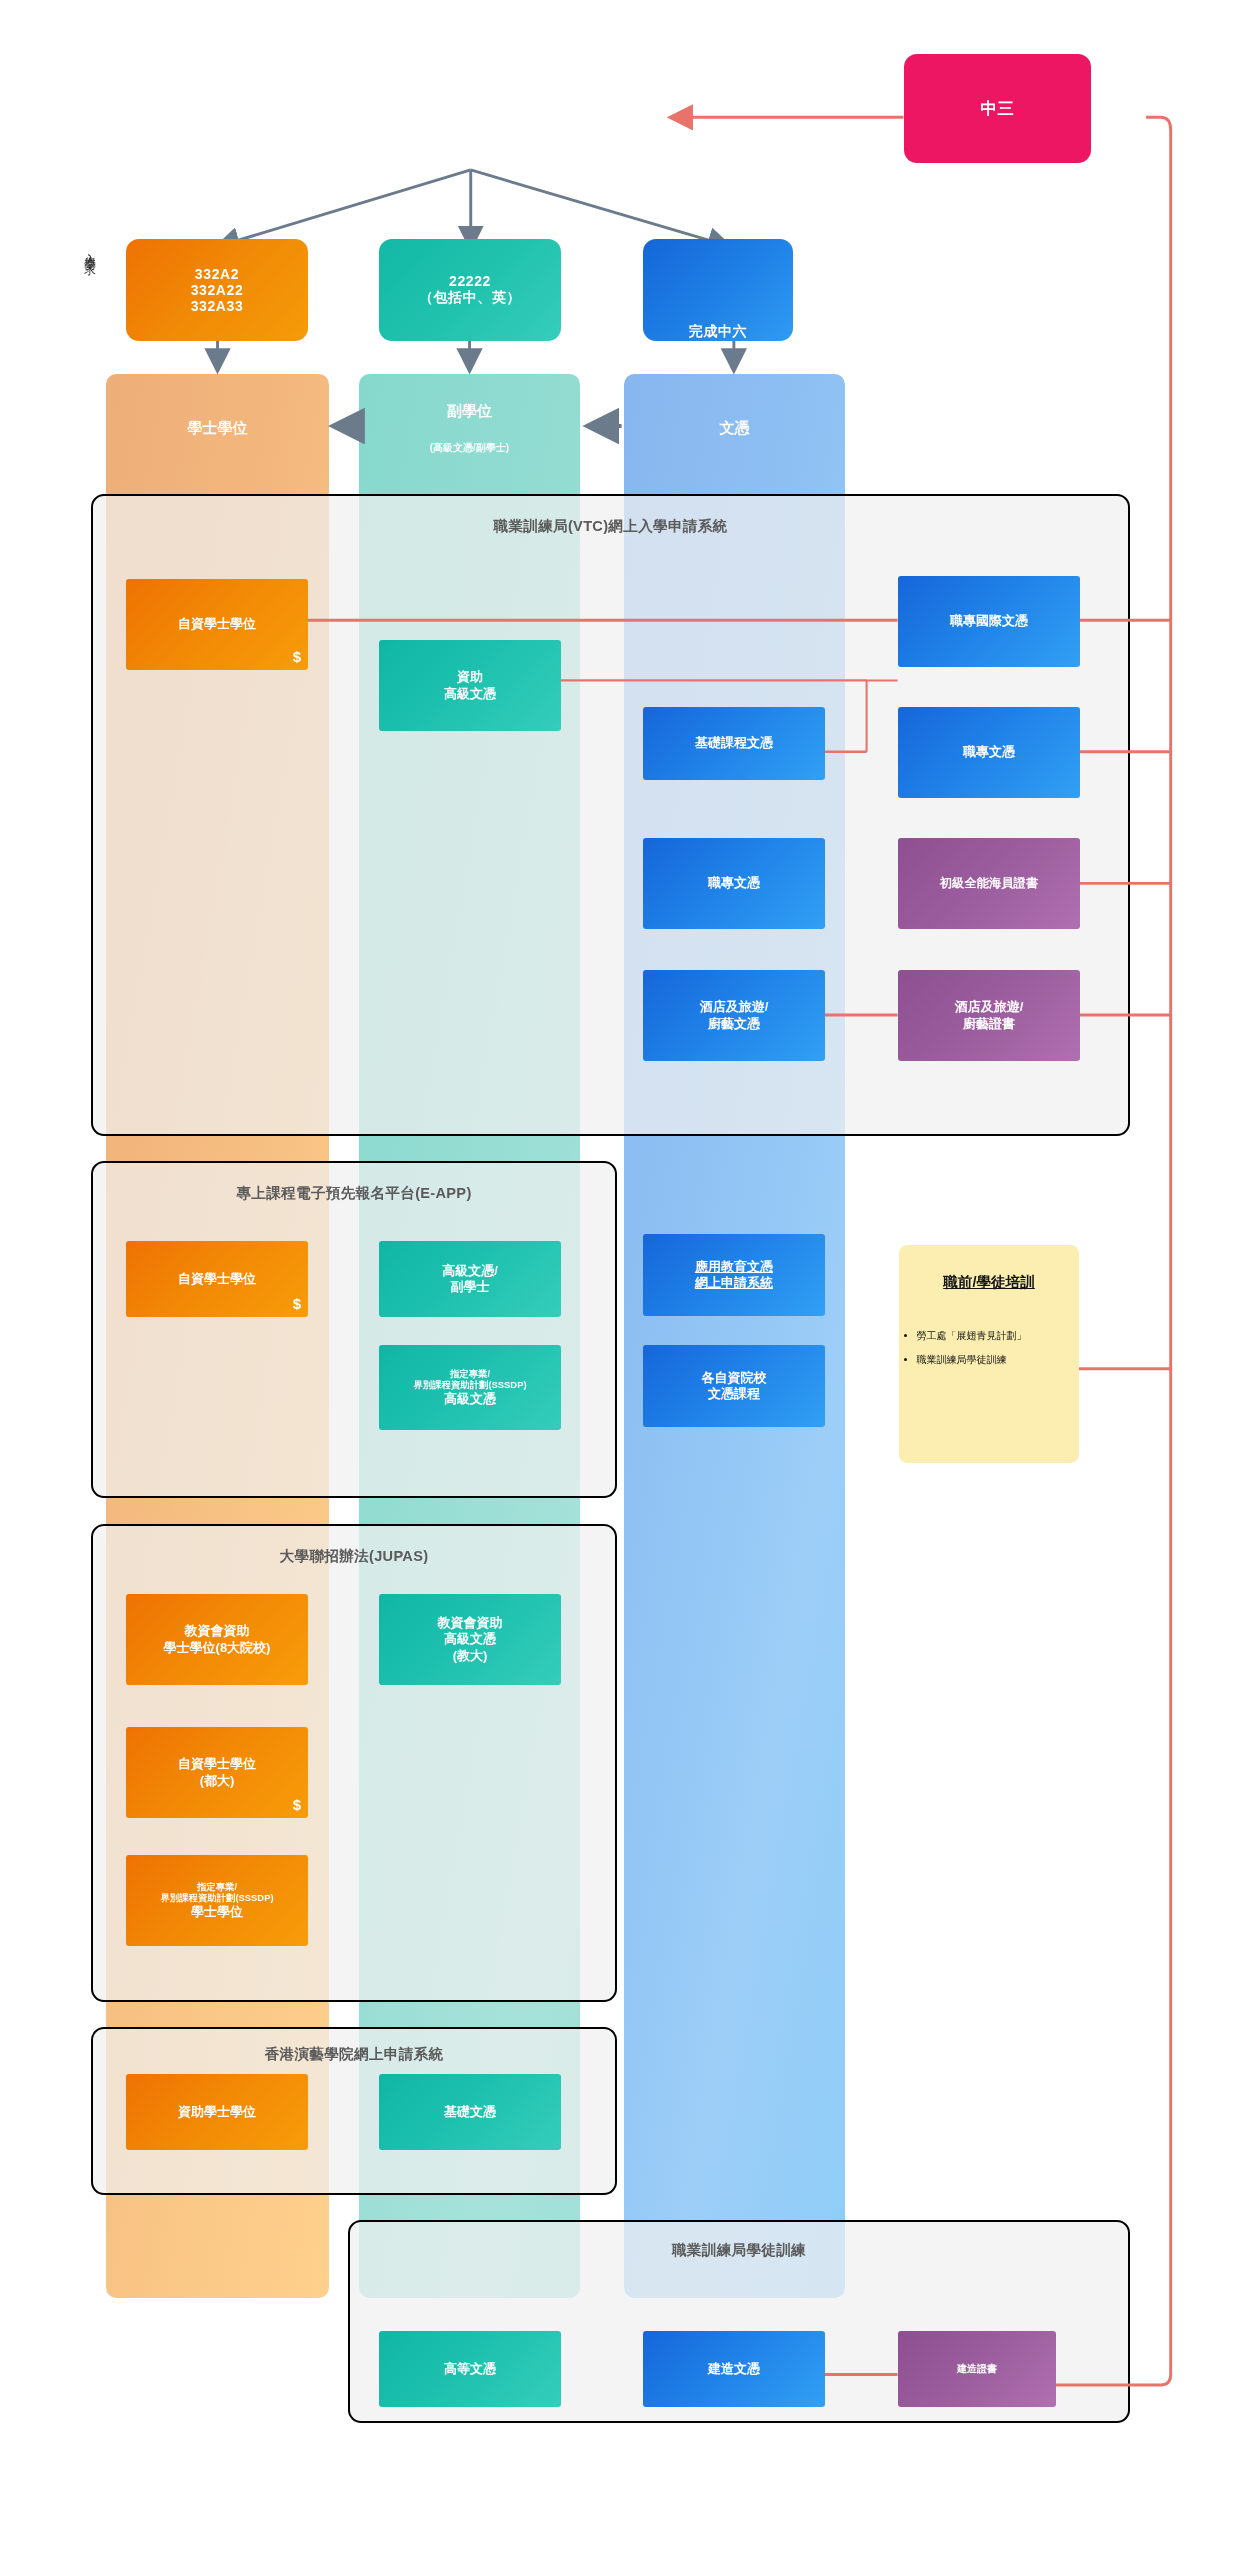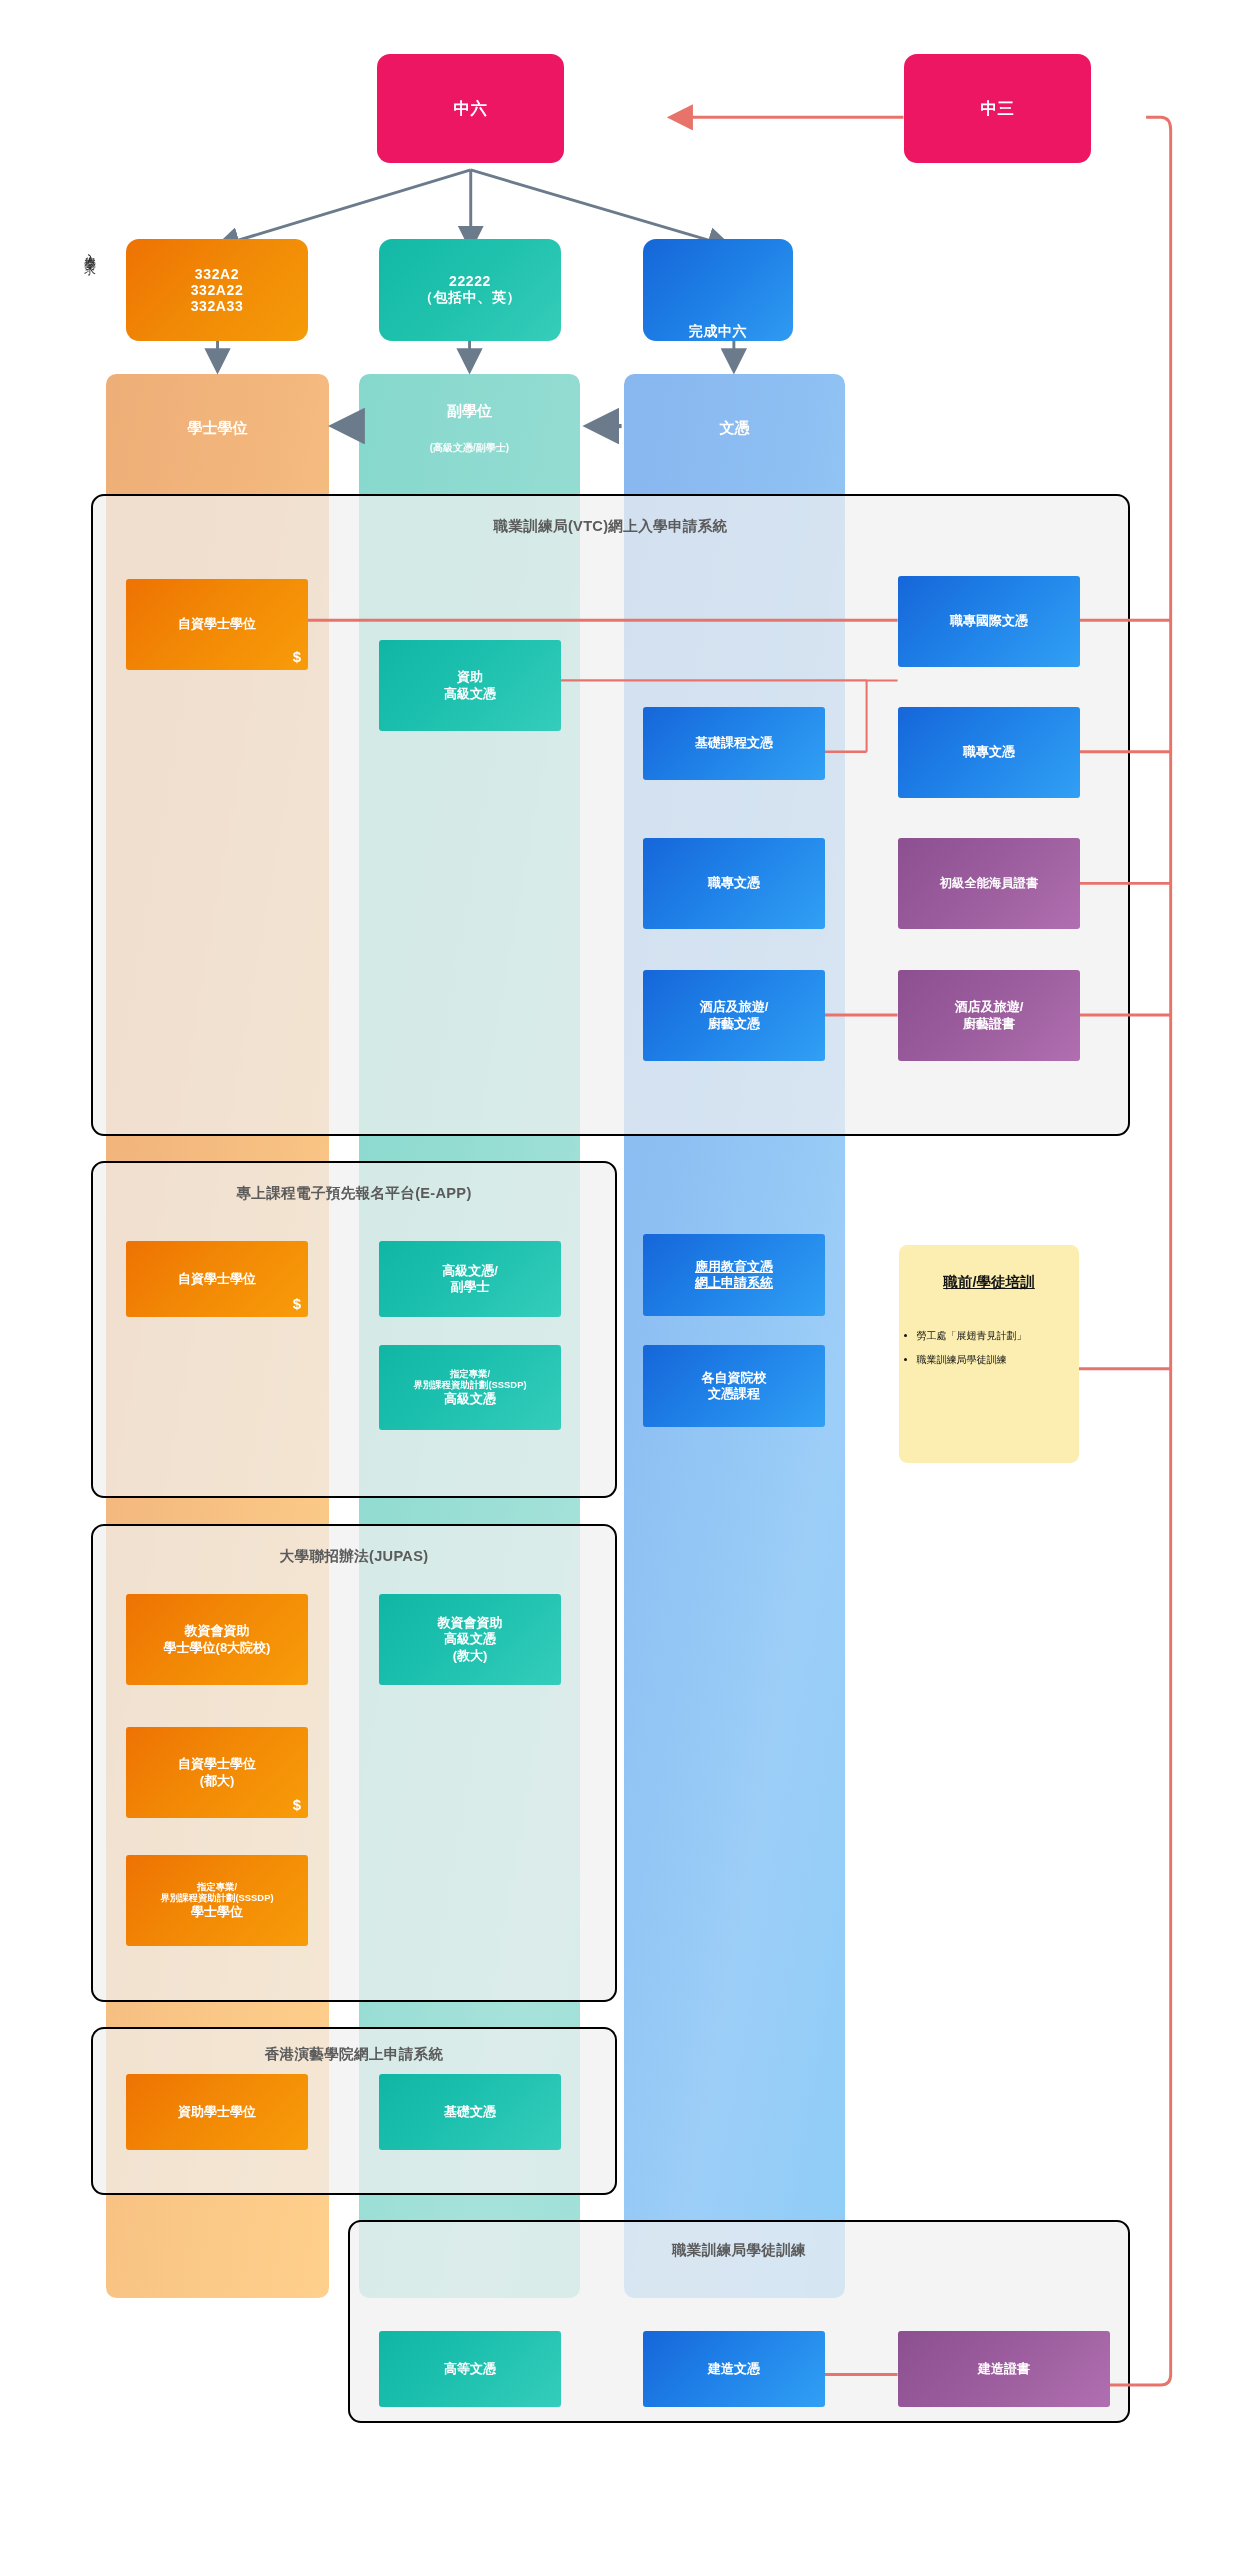--- a/index.html
+++ b/index.html
@@ -122,9 +122,6 @@
     <path d="M1535,4060 L1290,4060" stroke="#e8736a" stroke-width="5" fill="none" marker-end="url(#ar)"></path>
   </svg>
 
-  <div class="pill pink" style="left:377px;top:54px;width:187px;height:109px;font-size:16.4px;">
-    <span>中六</span>
-  </div>
   <div class="pill pink" style="left:904px;top:54px;width:187px;height:109px;font-size:16.4px;">
     <span>中三</span>
   </div>

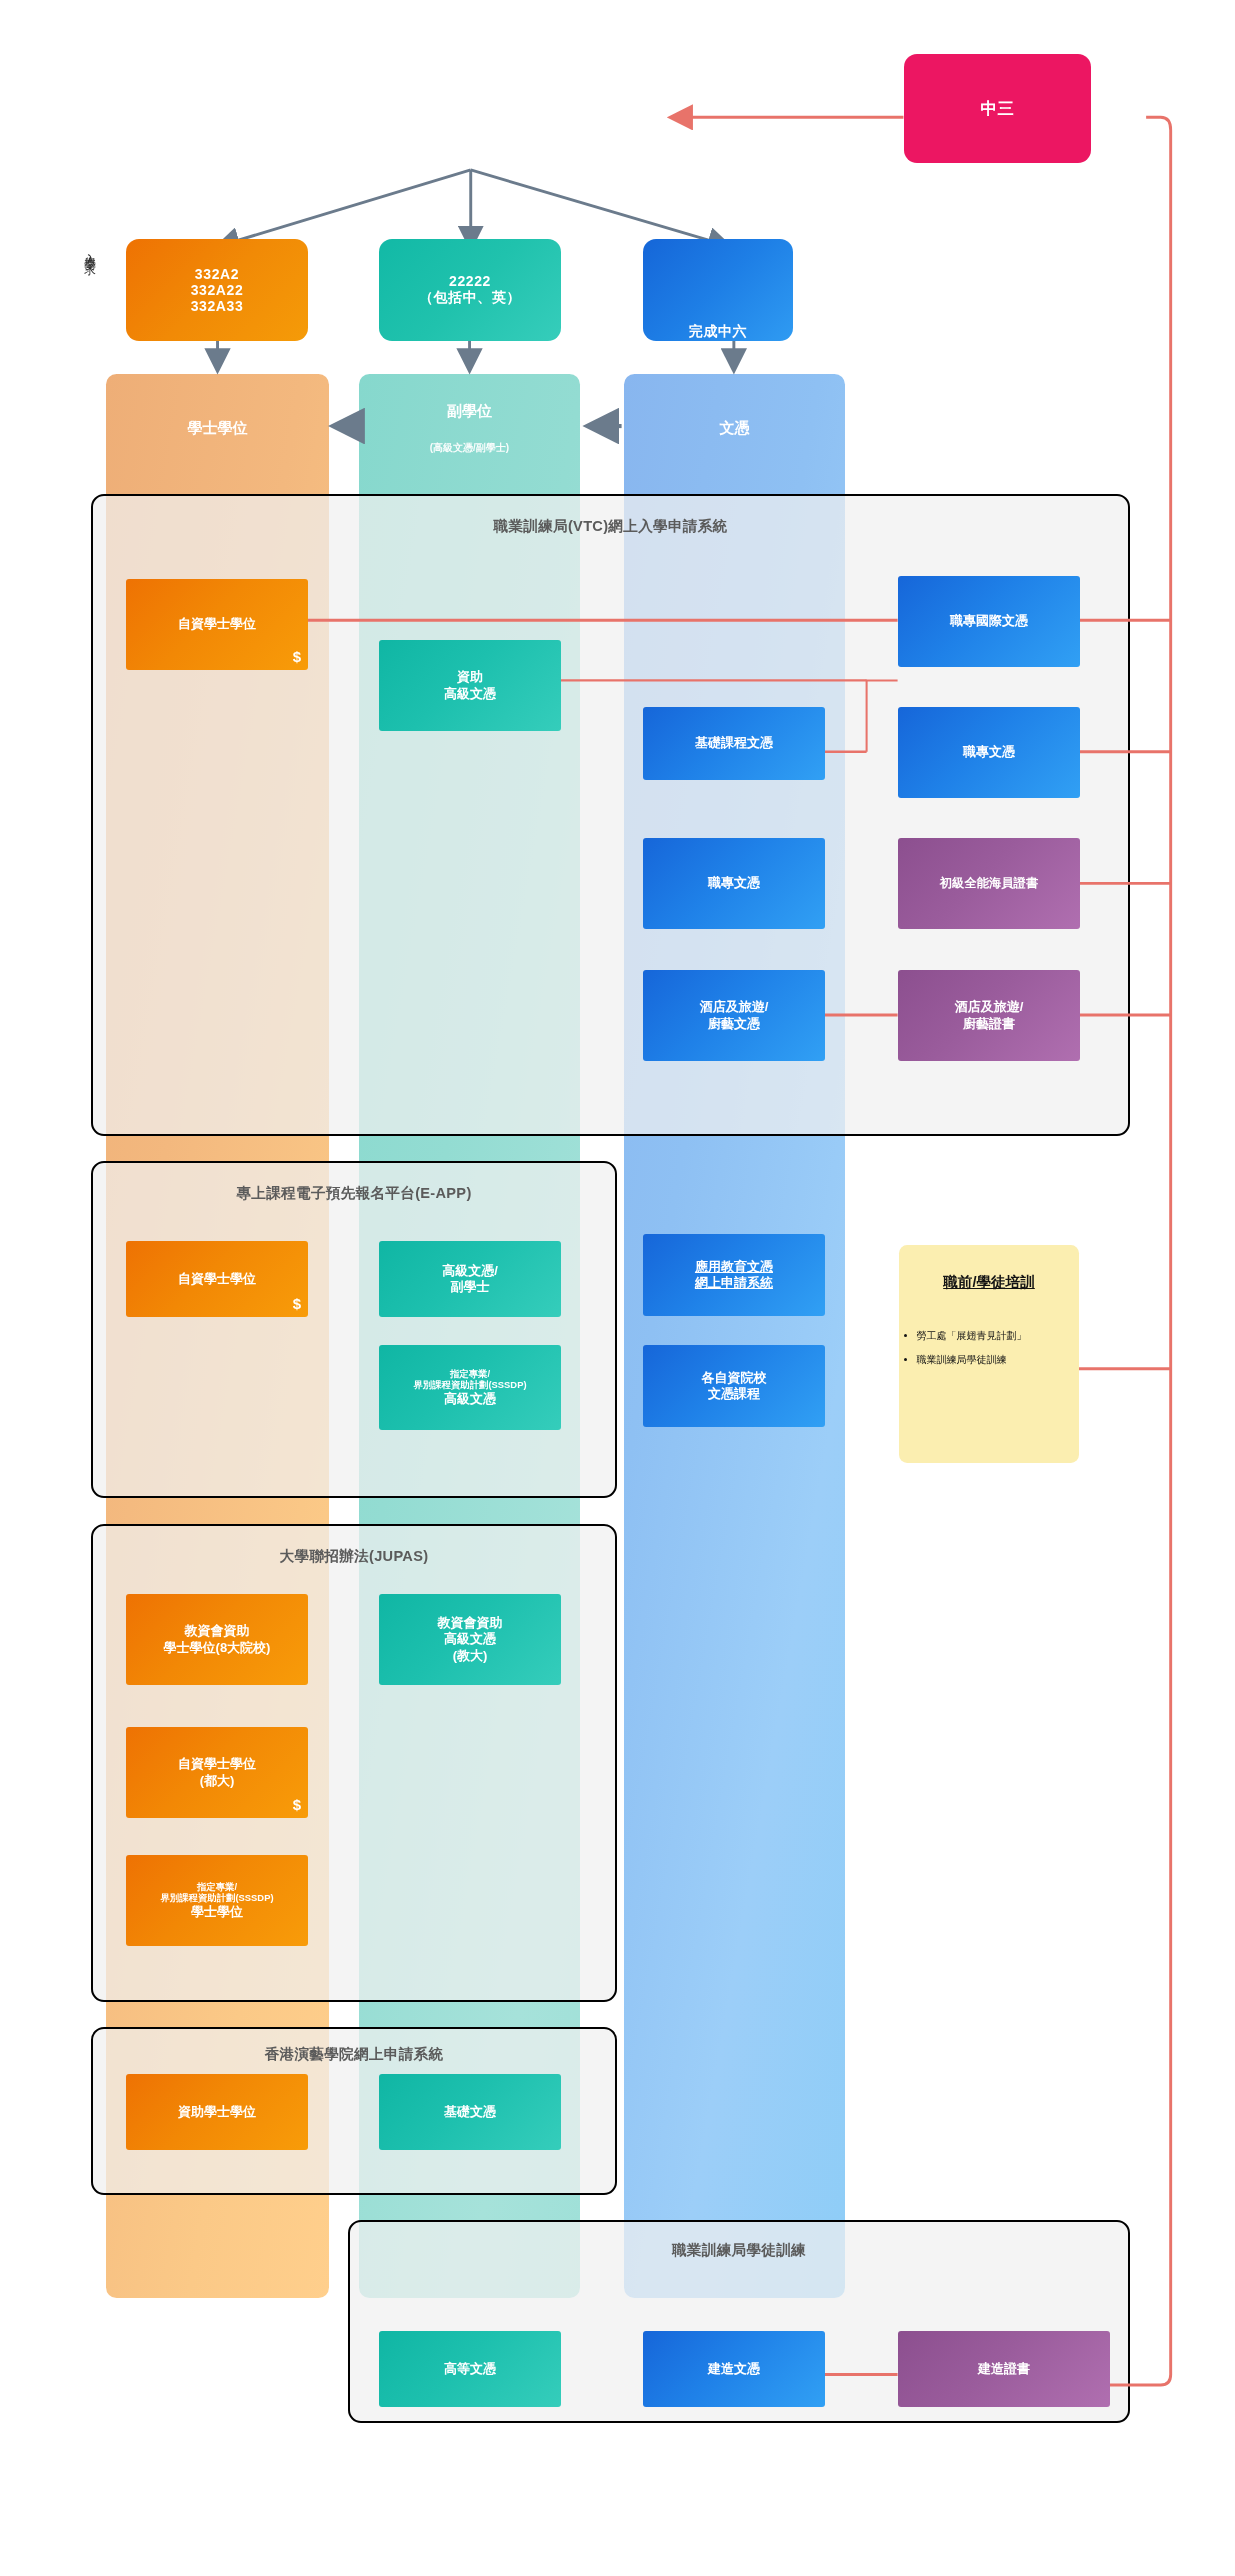--- a/index.html
+++ b/index.html
@@ -267,7 +267,7 @@
     <span>建造文憑</span>
   </div>
 
-  <div class="card c-purple" style="left:898px;top:2331px;width:212px;height:76px;font-size:13px;">
+  <div class="card c-purple" style="left:898px;top:2331px;width:158px;height:76px;font-size:10px;">
     <span>建造證書</span>
   </div>
 

